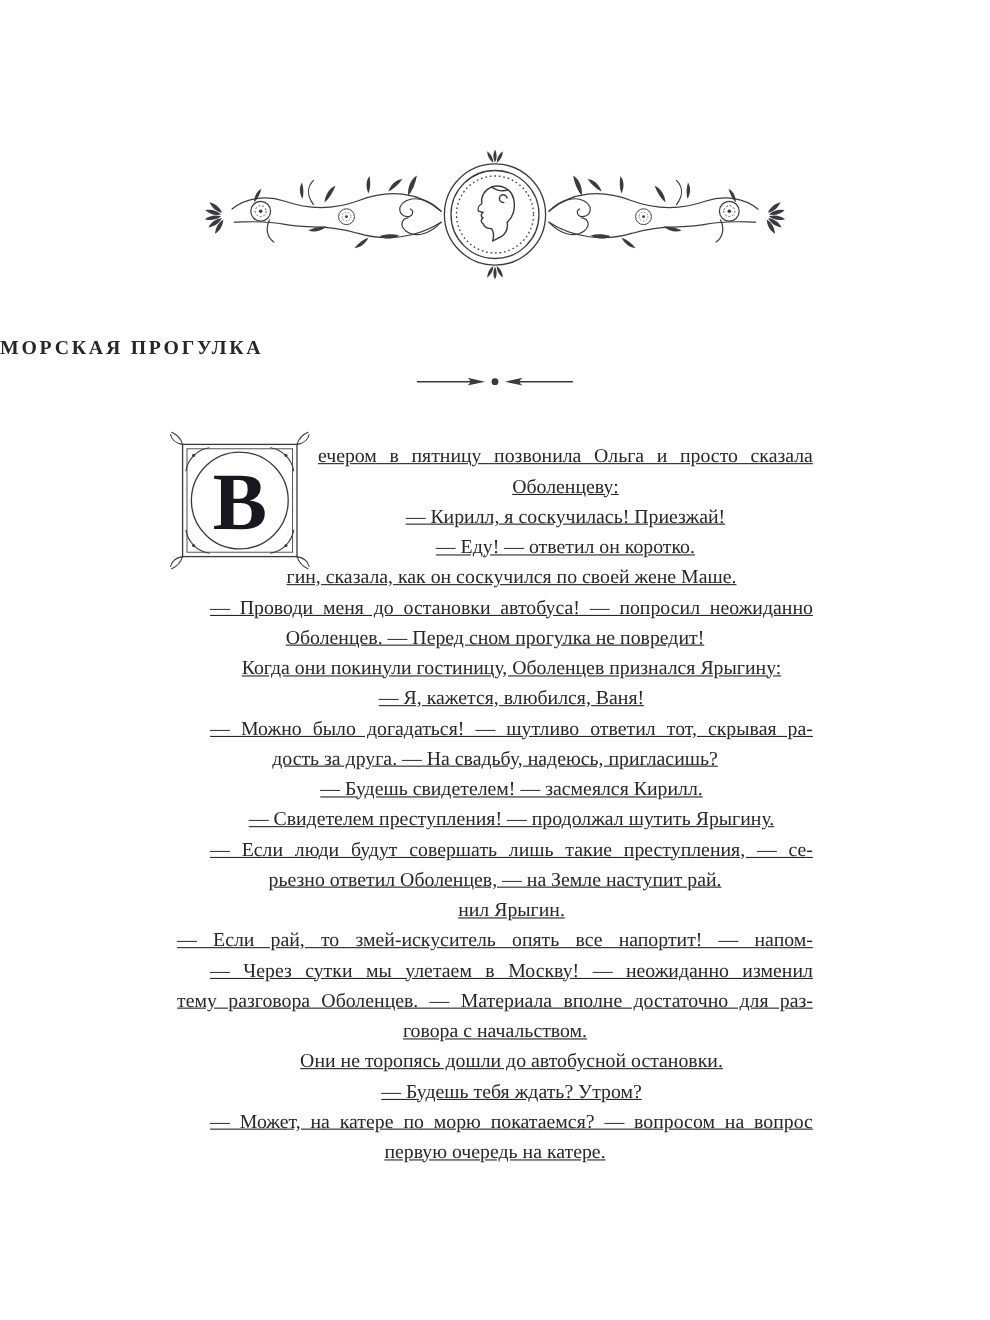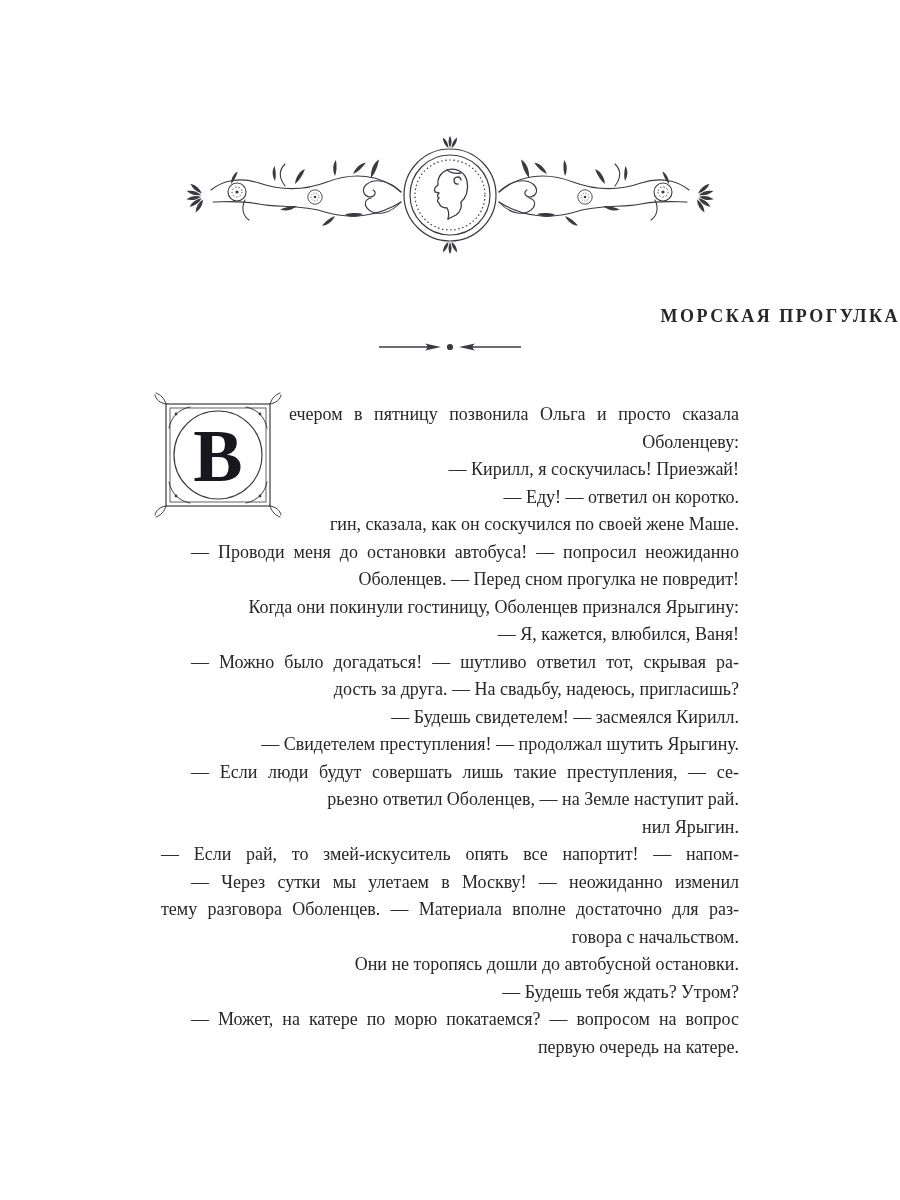--- a/index.html
+++ b/index.html
@@ -17,7 +17,7 @@
   
   .chapter-title{
     margin:56px 0 0;
-    text-align:right;
+    text-align:left;
     font-size:18px;
     font-weight:bold;
     letter-spacing:2.5px;

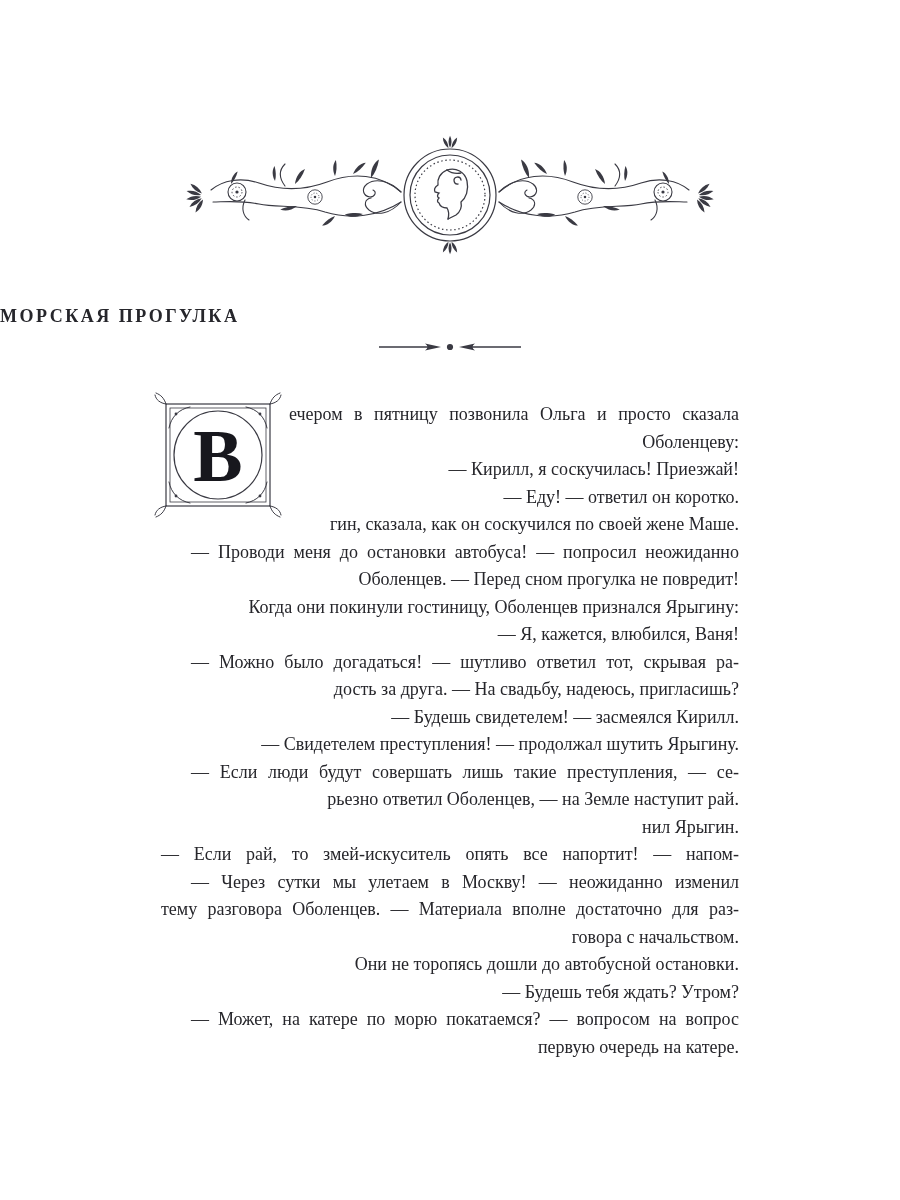--- a/index.html
+++ b/index.html
@@ -39,7 +39,7 @@
     margin:0 14px 0 0;
   }
   .dropcap svg{display:block;overflow:visible;}
-  .para{margin:0;padding:0;}
+  .para{margin:0;padding:0;text-decoration:underline;}
   .para .line{text-align:right;}
   .para .line.jl{text-align:justify;text-align-last:justify;}
   .para.ind .line:first-child{text-indent:30px;}

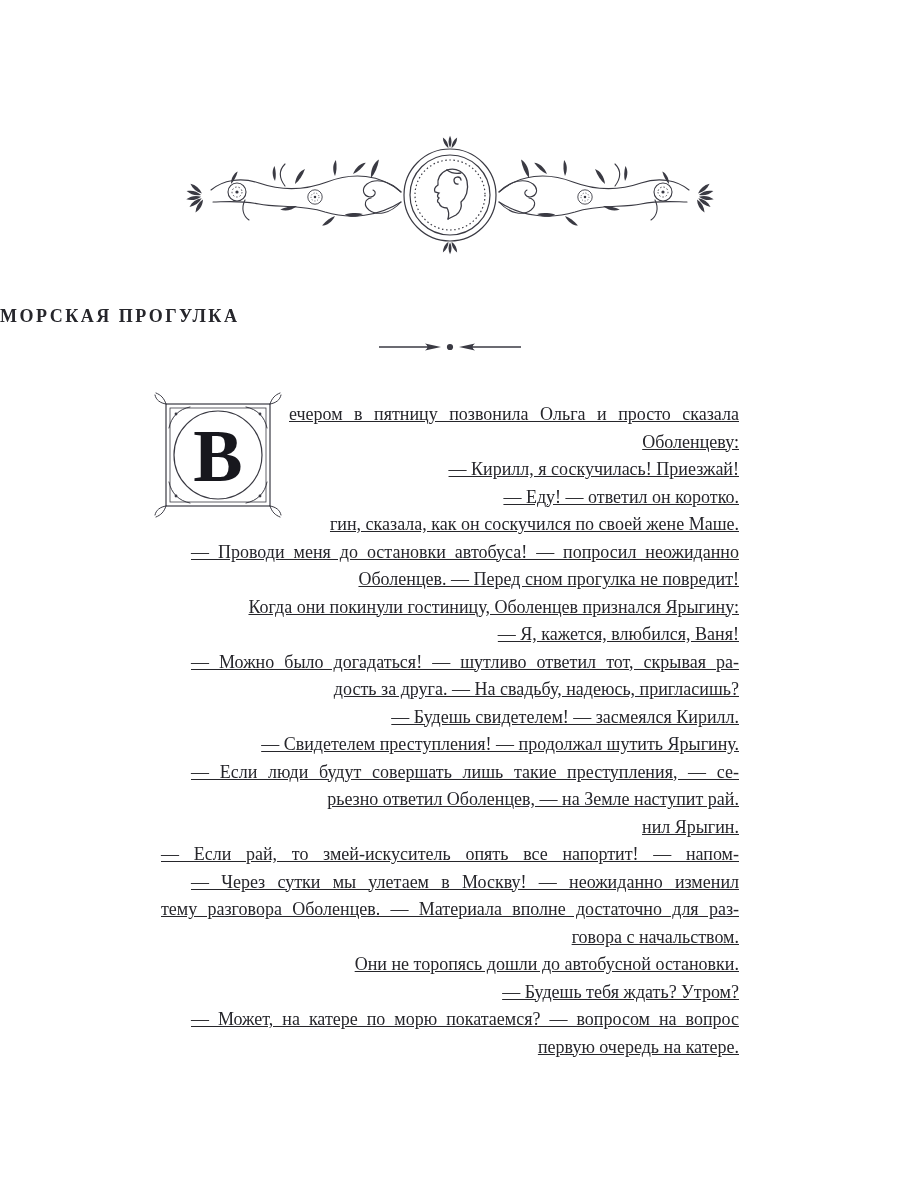--- a/index.html
+++ b/index.html
@@ -40,7 +40,7 @@
   }
   .dropcap svg{display:block;overflow:visible;}
   .para{margin:0;padding:0;text-decoration:underline;}
-  .para .line{text-align:right;}
+  .para .line{text-align:center;}
   .para .line.jl{text-align:justify;text-align-last:justify;}
   .para.ind .line:first-child{text-indent:30px;}
 </style>

